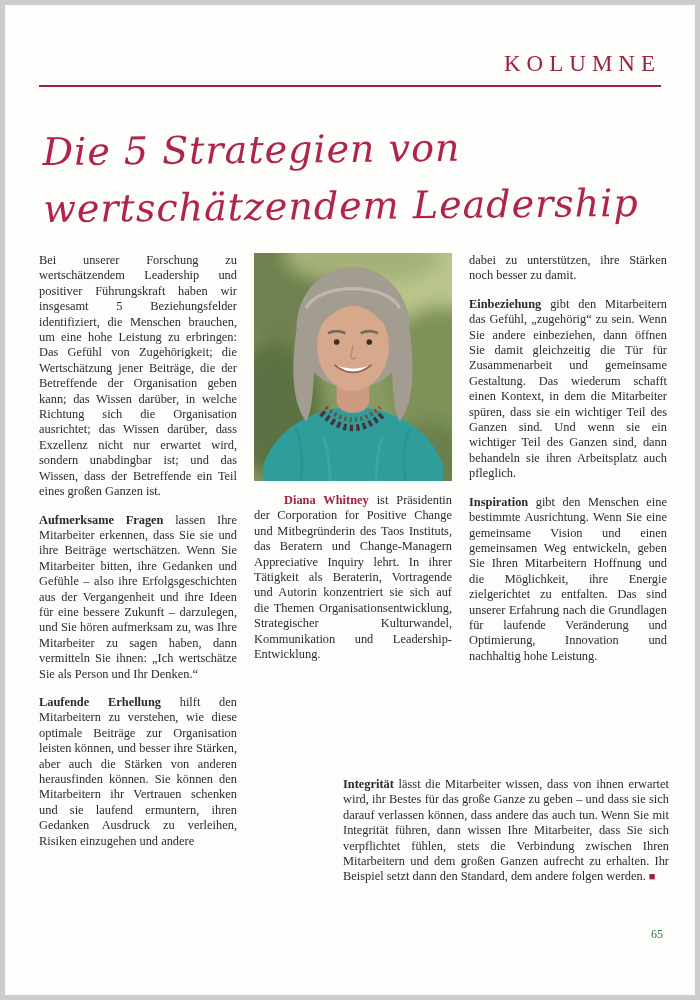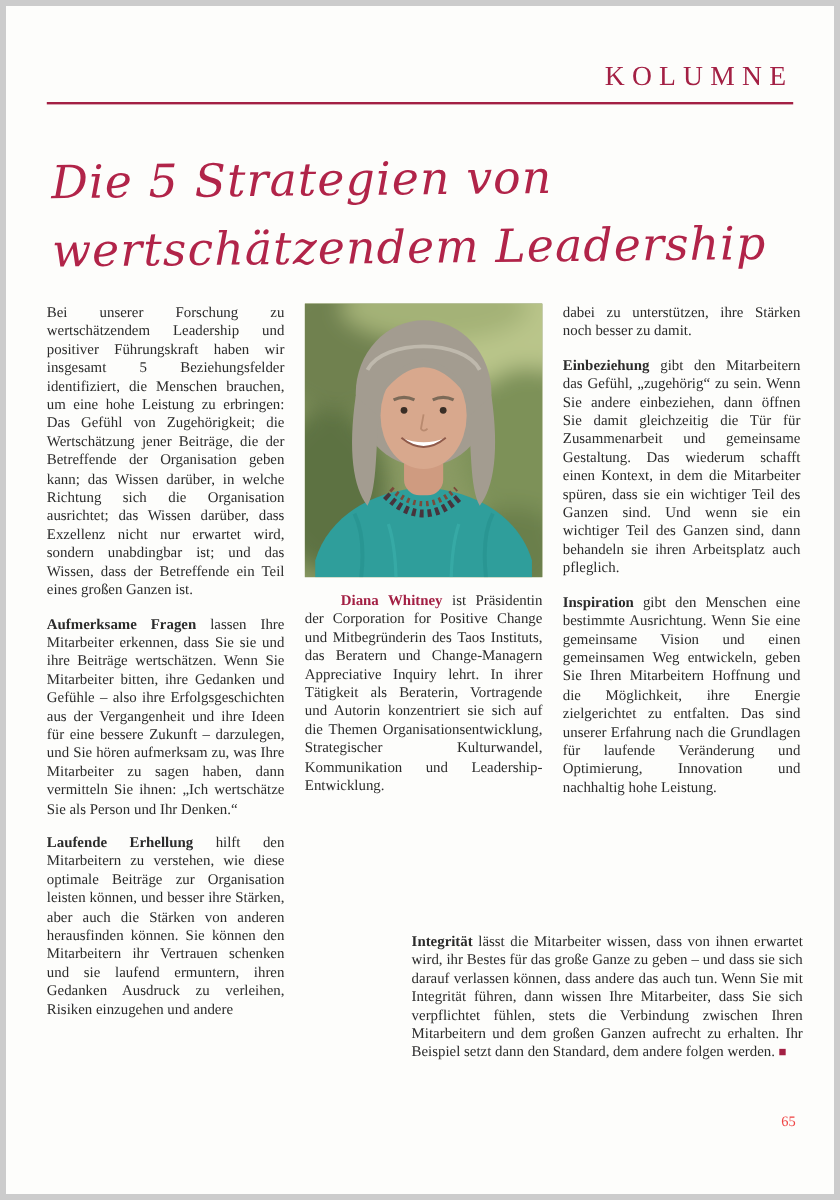--- a/index.html
+++ b/index.html
@@ -57,7 +57,7 @@
   .endmark { color:var(--accent); margin-left:3px; font-size:11px; }
   .pagenum {
     position:absolute; right:32px; top:922px;
-    font-size:12px; color:#ef4444;
+    font-size:12px; color:#15803d;
   }
 </style>
 </head>

